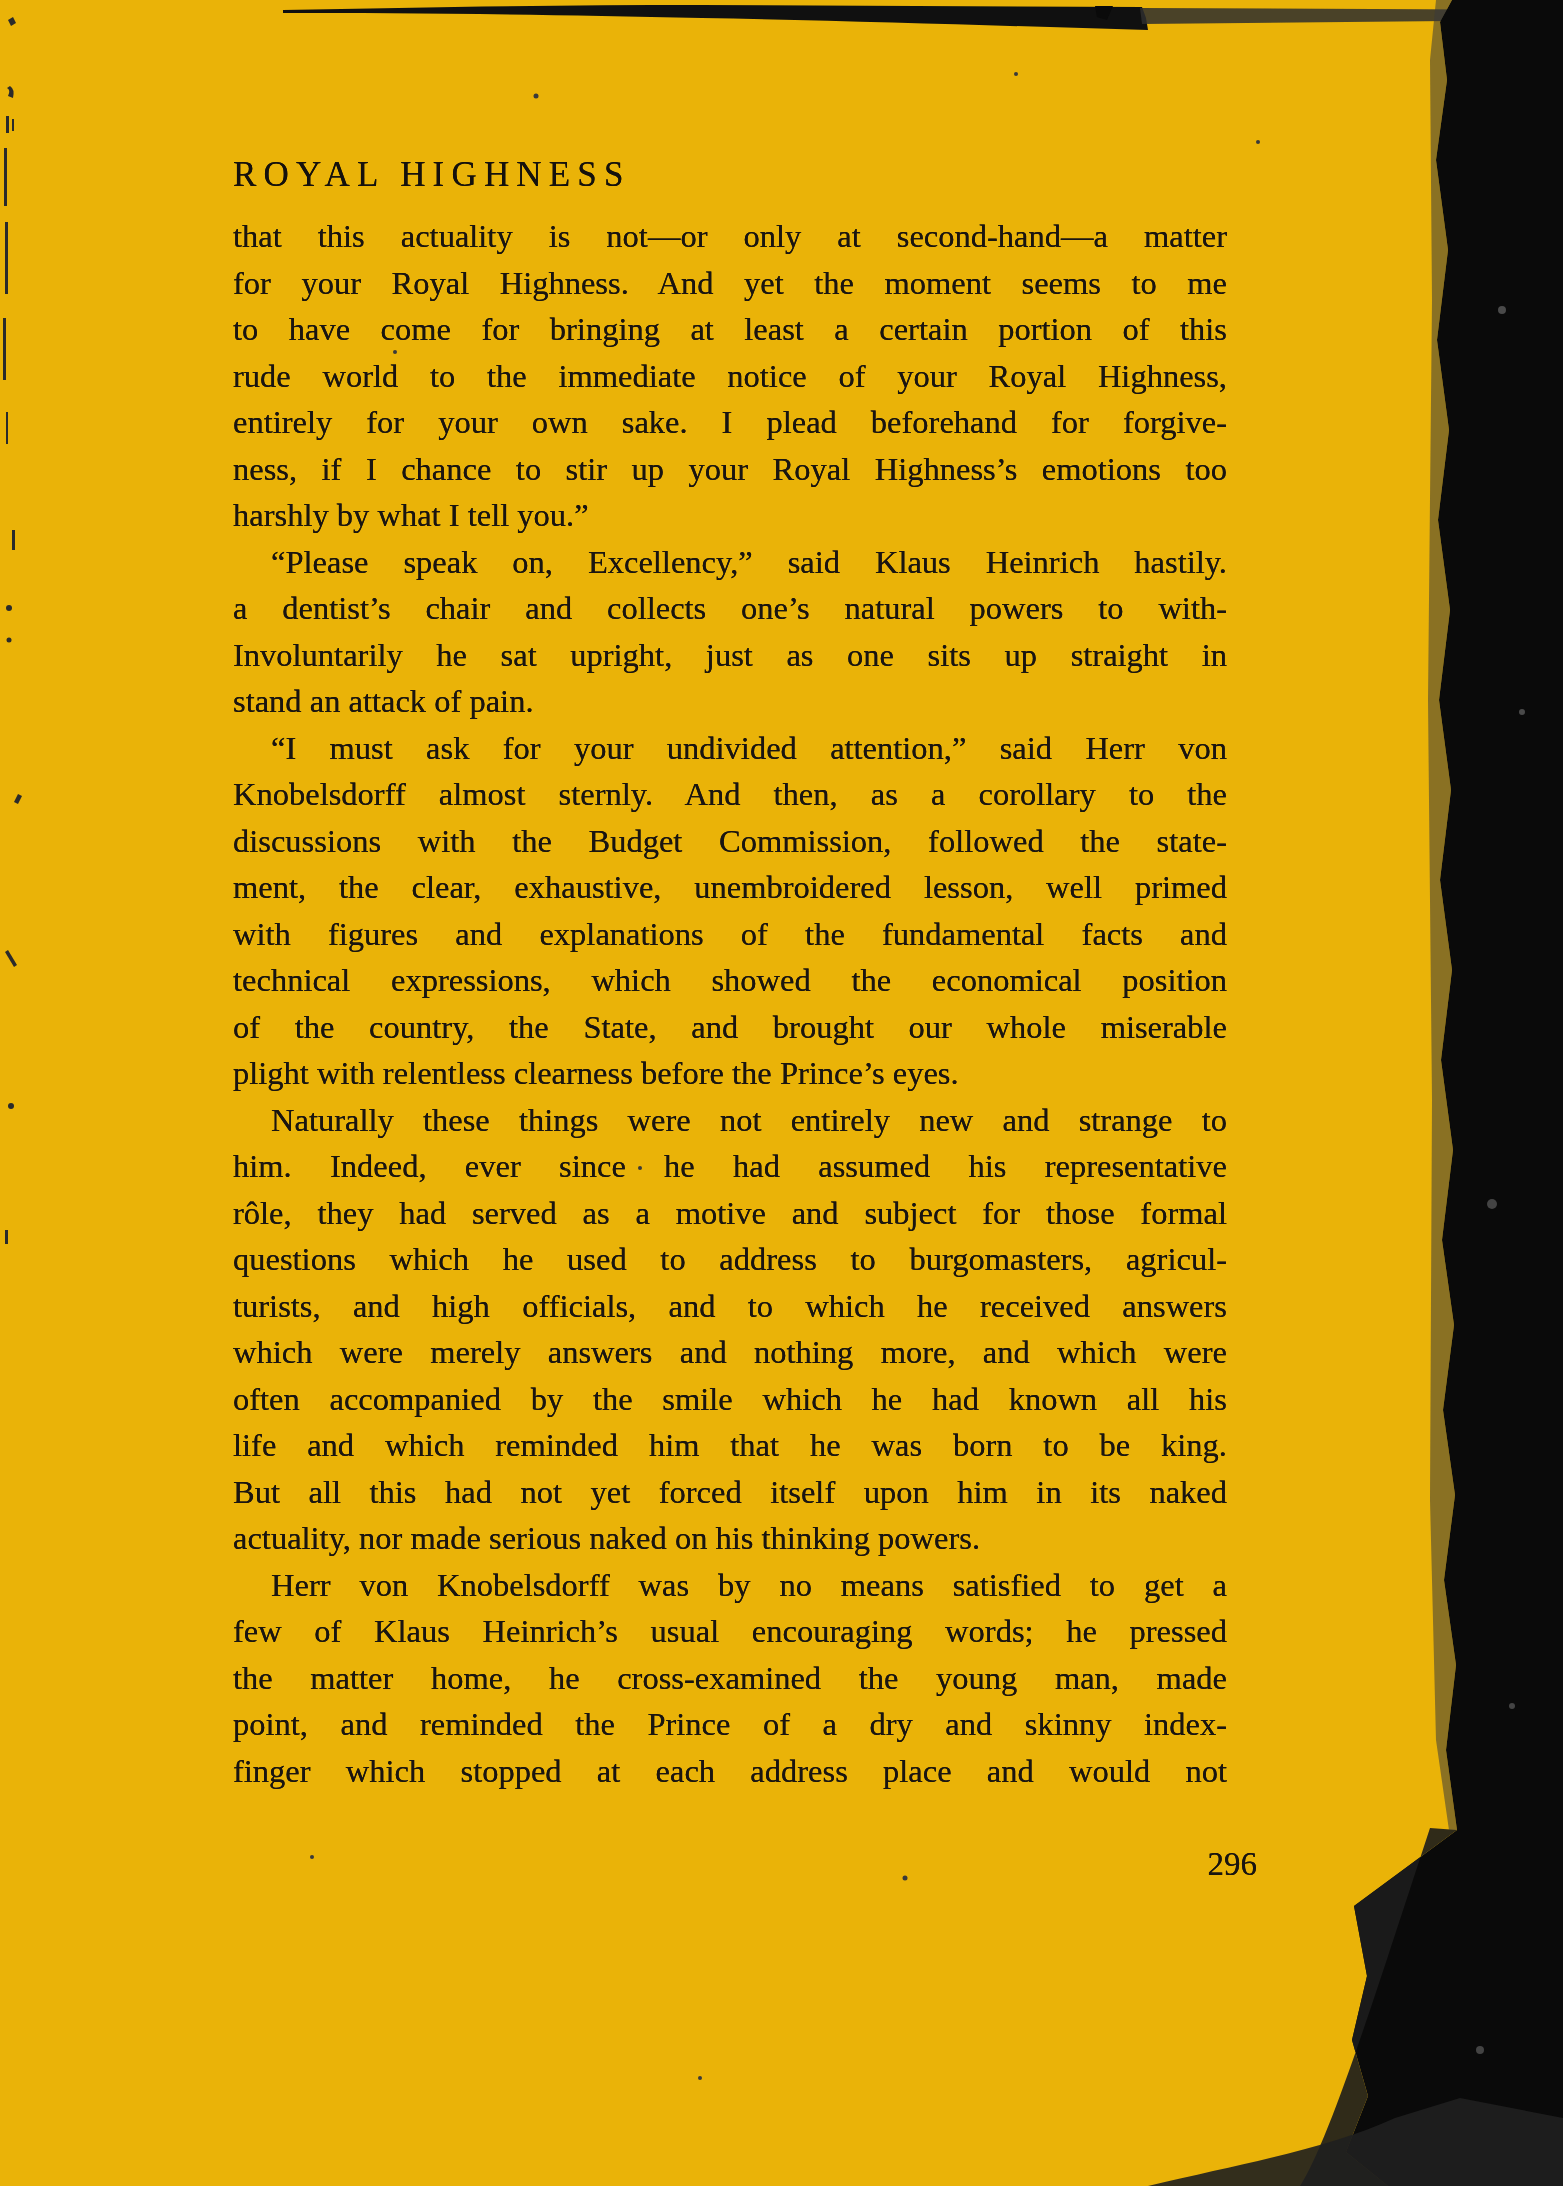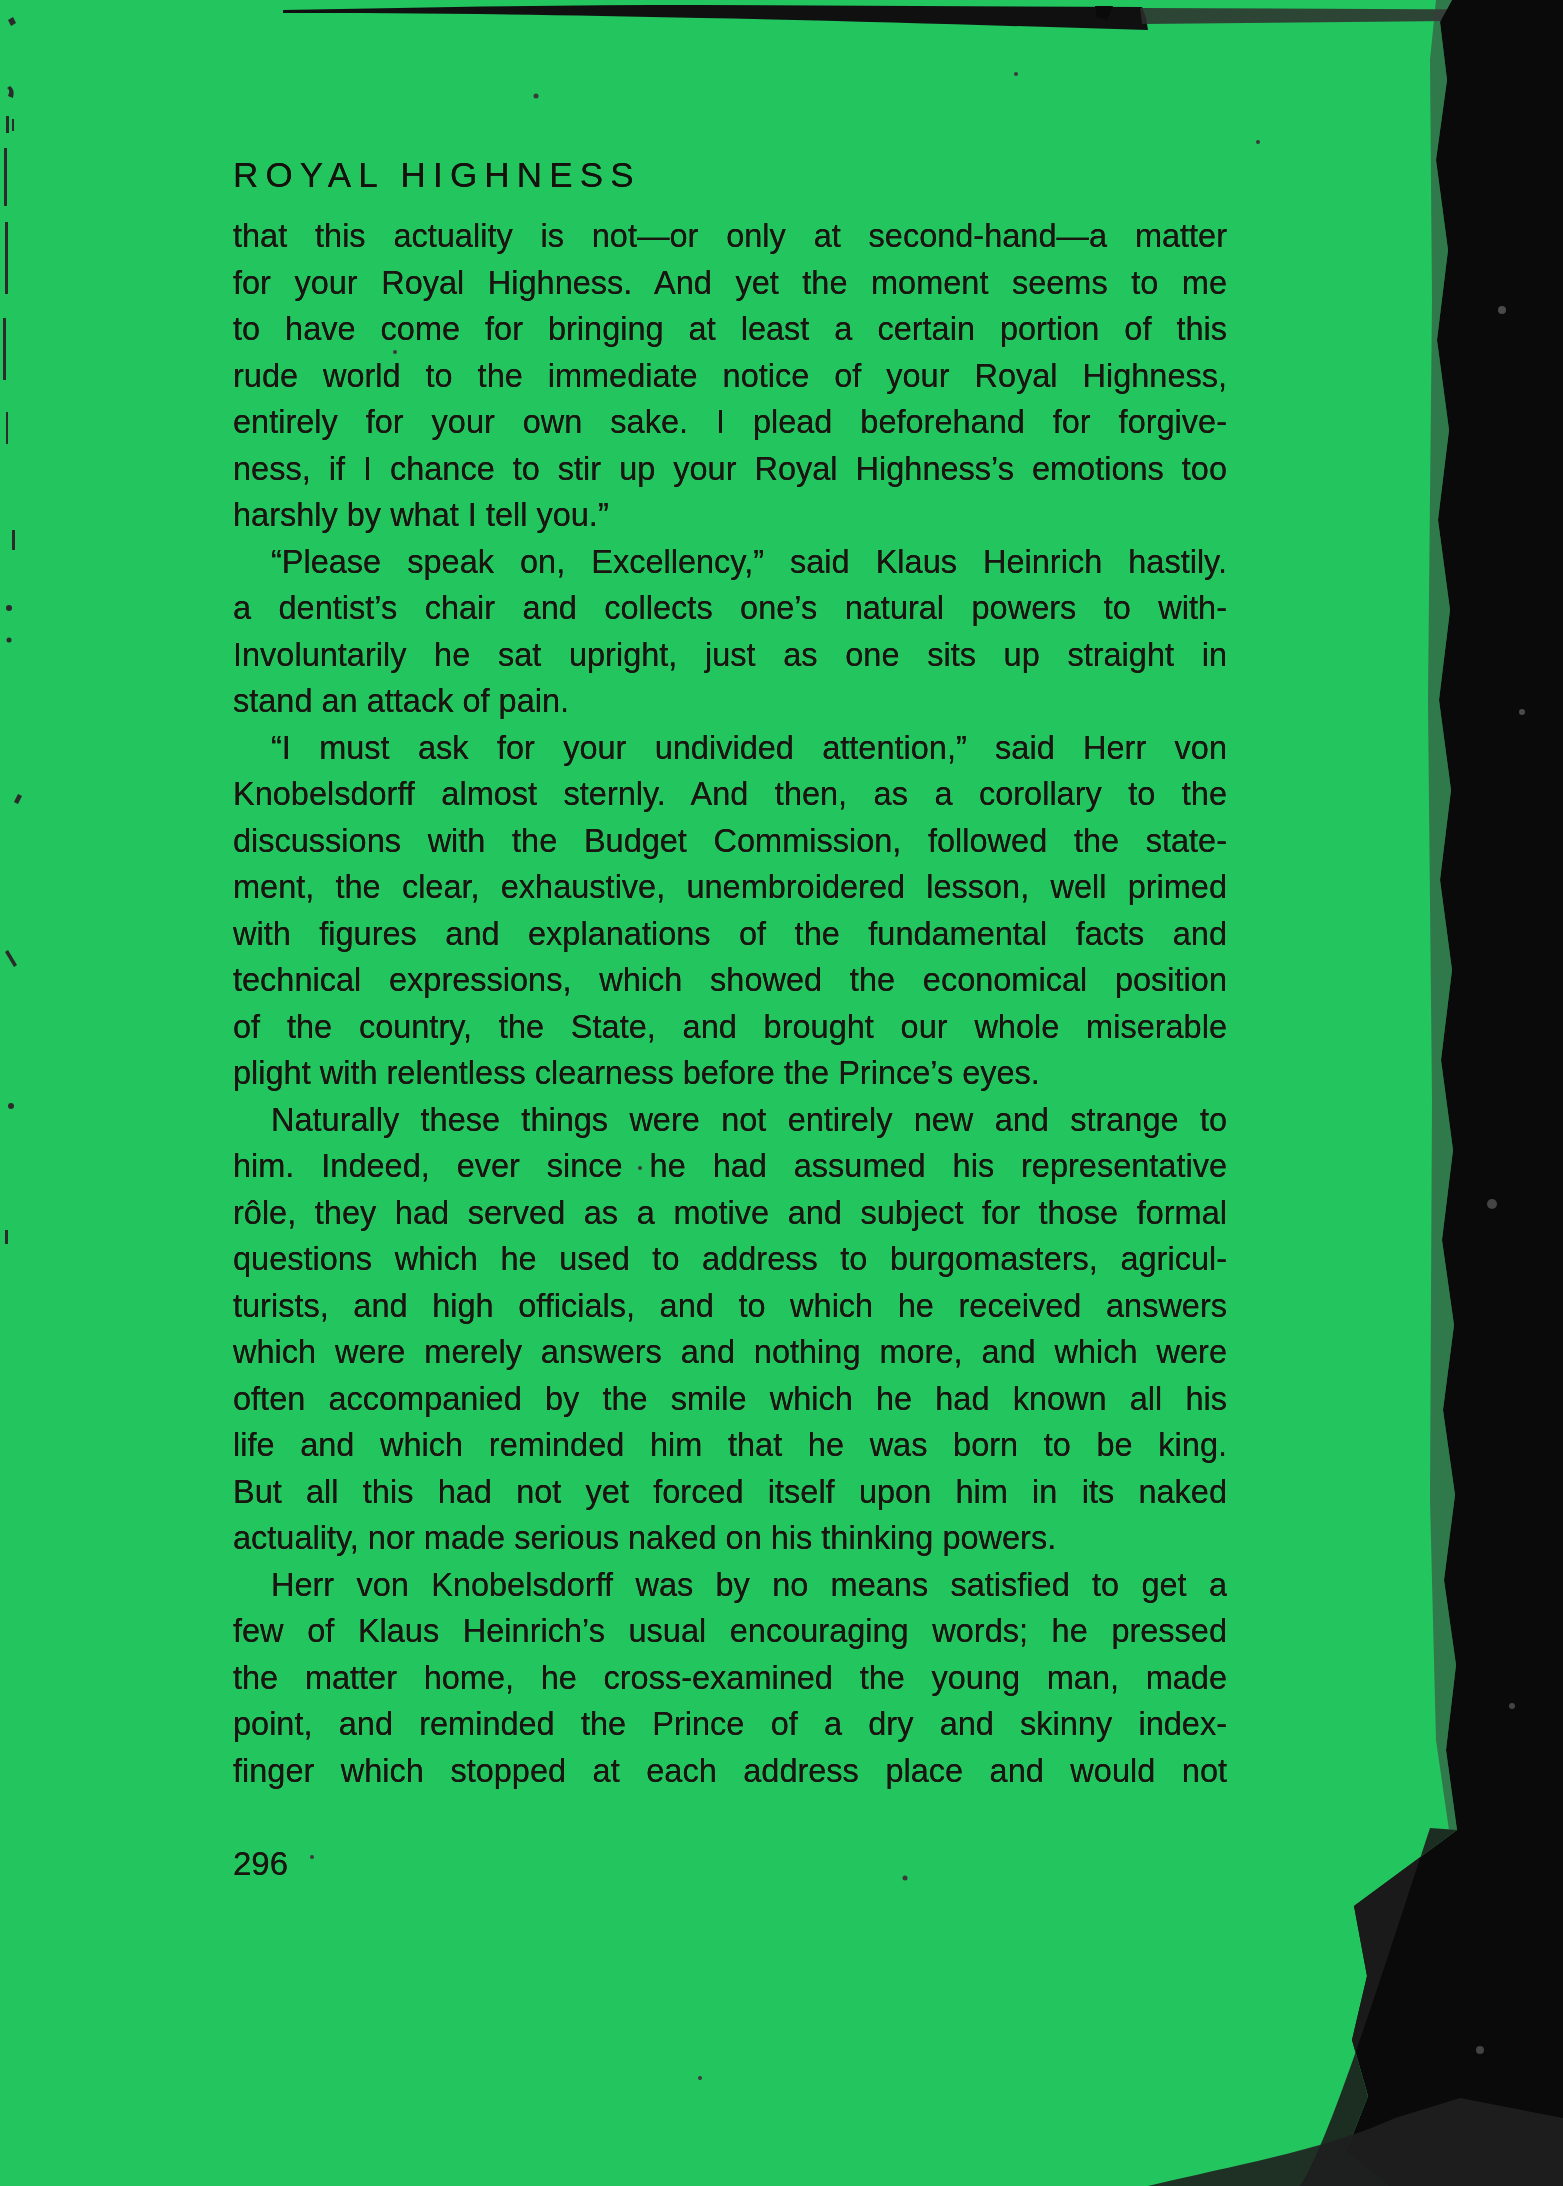--- a/index.html
+++ b/index.html
@@ -6,9 +6,9 @@
   .sheet{
     position:relative;
     width:1563px;height:2186px;
-    background:#22c55e;
+    background:#eab308;
     overflow:hidden;
-    font-family:Liberation Sans, sans-serif;
+    font-family:Liberation Serif, serif;
     color:#1a1511;
   }
   .scan-overlay{

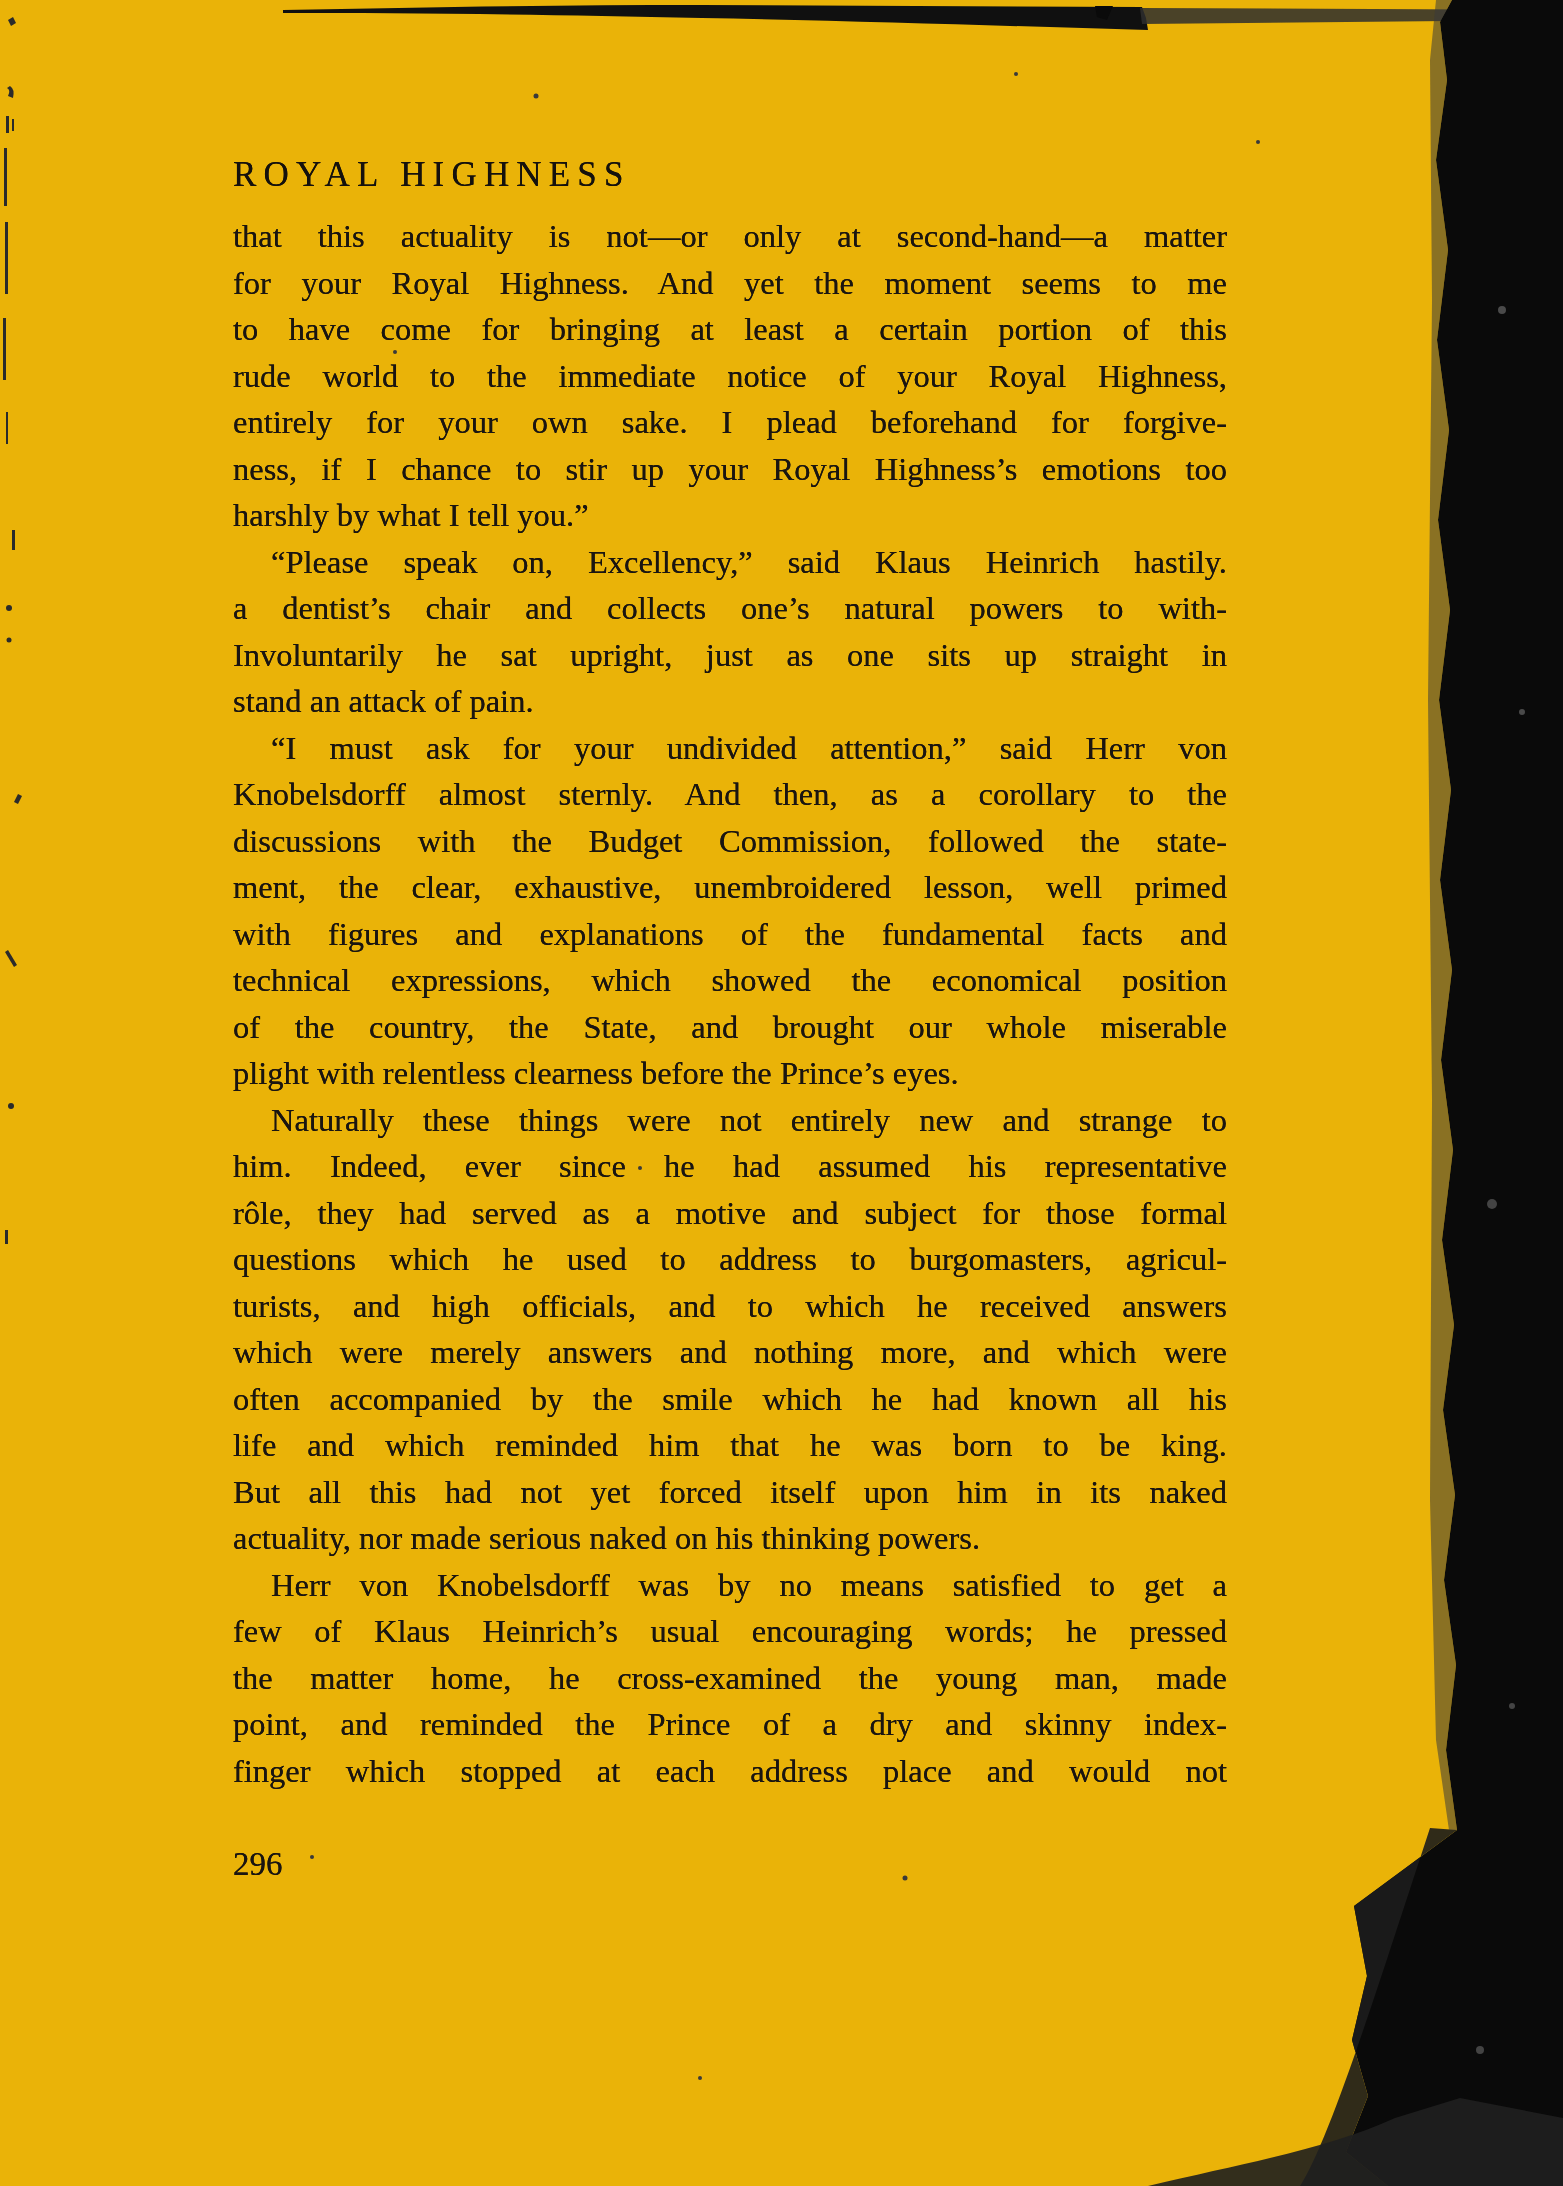--- a/index.html
+++ b/index.html
@@ -42,7 +42,7 @@
   .line.indent{text-indent:38px;}
   .page-number{
     position:absolute;left:233px;top:1841px;width:1024px;
-    font-size:33px;line-height:46px;
+    text-align:right;font-size:33px;line-height:46px;
     text-shadow:0 0 0.6px #1a1511;
     z-index:2;
   }

